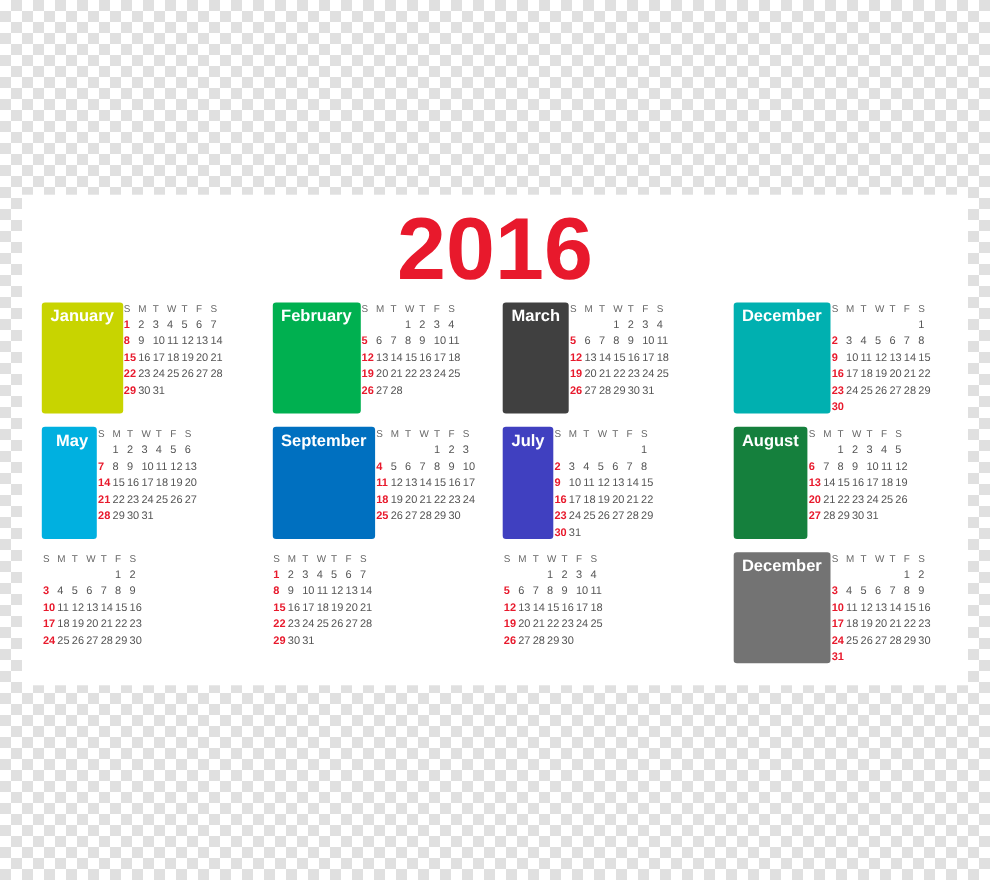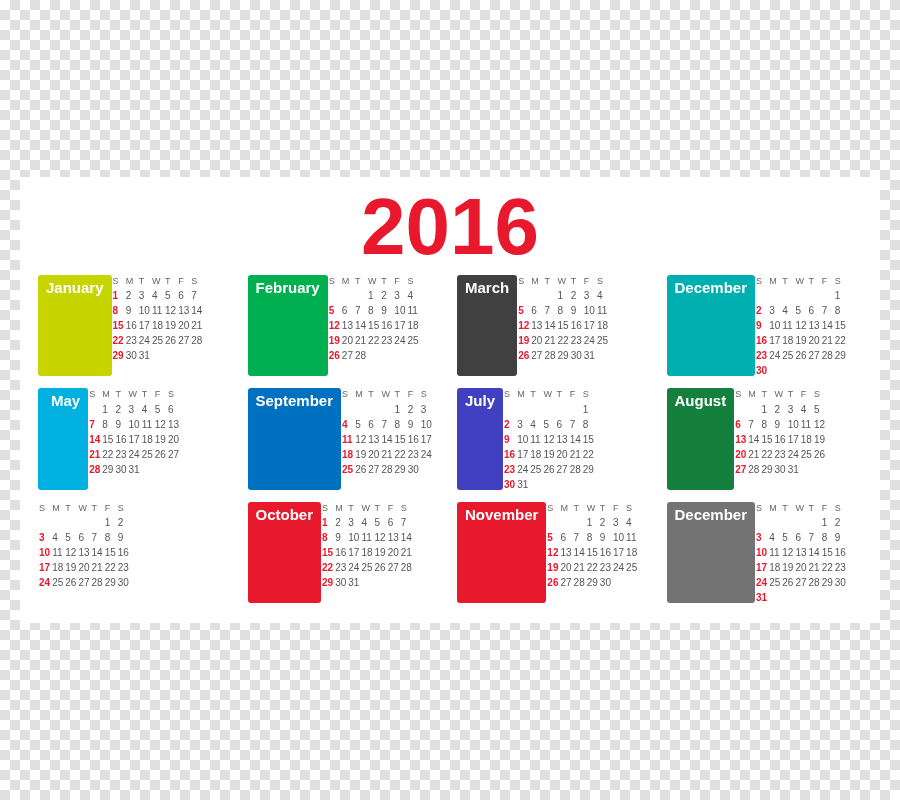--- a/index.html
+++ b/index.html
@@ -640,7 +640,6 @@
         </div>
       </div>
       <div class="month-block">
-        <div class="month-header oct">October</div>
         <div class="month-days">
           <div class="day-row">
             <div class="day-header">S</div>

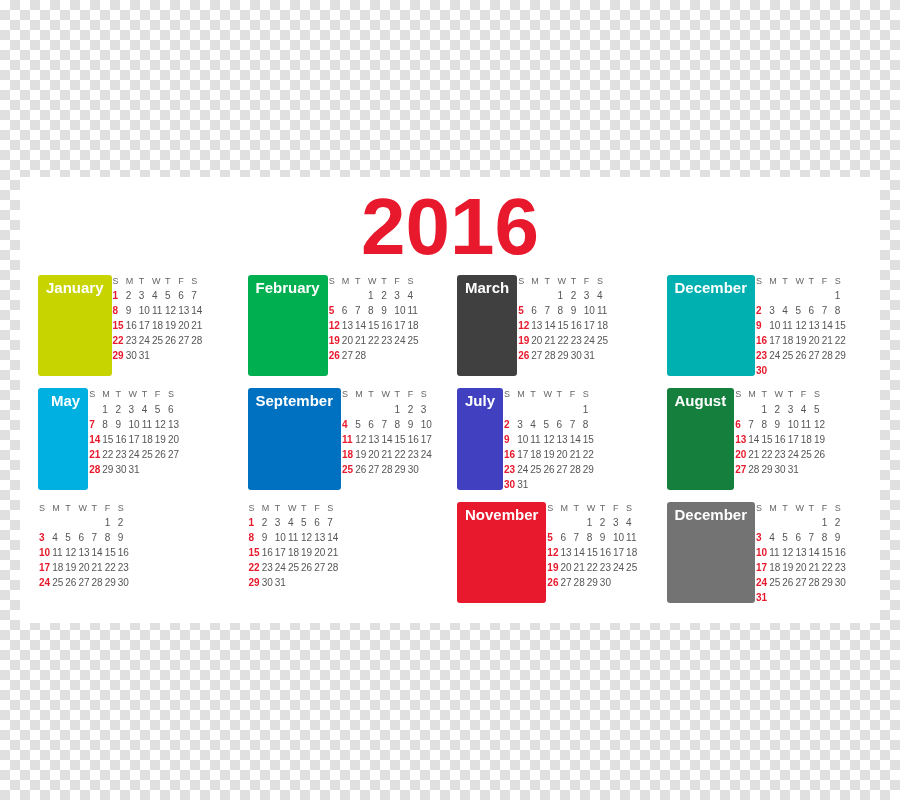--- a/index.html
+++ b/index.html
@@ -698,7 +698,6 @@
         </div>
       </div>
       <div class="month-block">
-        <div class="month-header nov">November</div>
         <div class="month-days">
           <div class="day-row">
             <div class="day-header">S</div>

